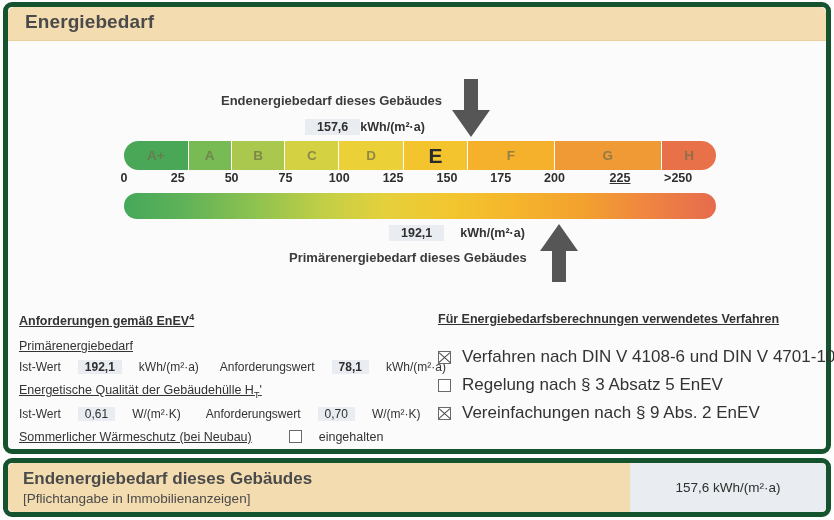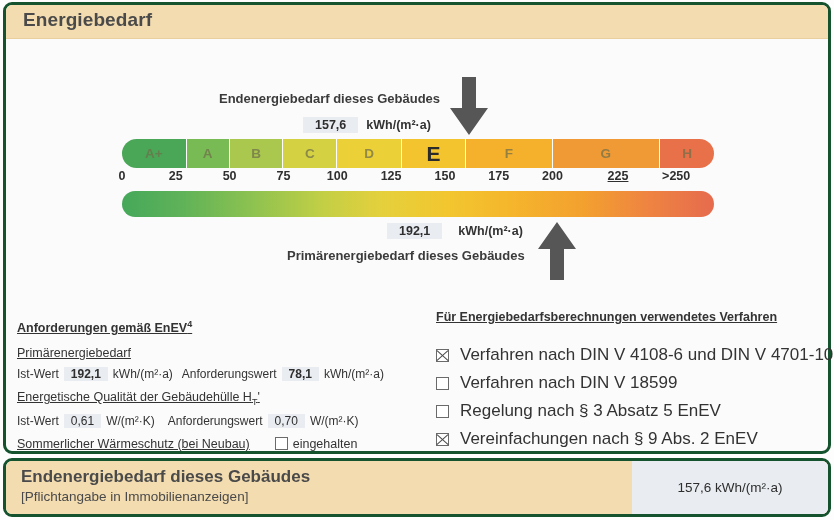--- a/index.html
+++ b/index.html
@@ -15,7 +15,7 @@
   #page{position:absolute;inset:0;background:#fdfdfd;}
   .frame{
     position:absolute;
-    border:3px solid #14532d;
+    border:5px solid #14532d;
     border-radius:9px;
     background:#fbfbfc;
     box-sizing:border-box;

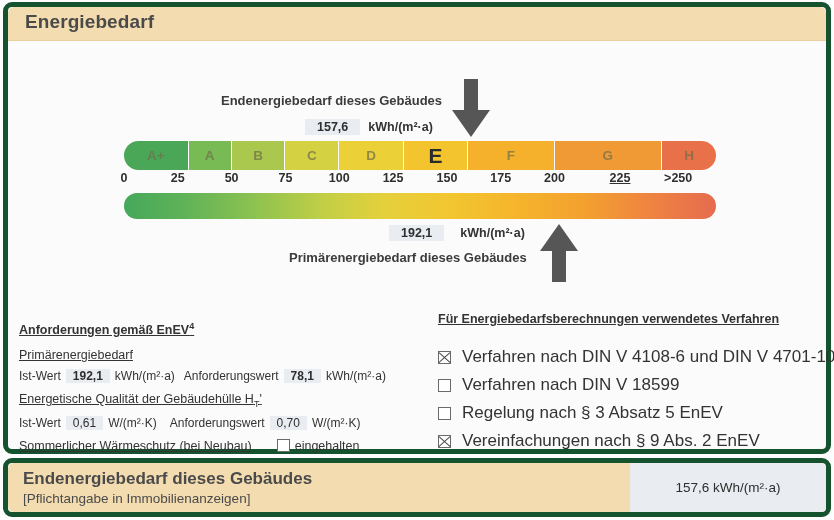--- a/index.html
+++ b/index.html
@@ -58,7 +58,7 @@
   }
   #row-end-value{
     position:absolute;left:297px;top:52px;
-    display:flex;align-items:center;gap:8px;
+    display:flex;align-items:center;gap:0;
     font-size:12.5px;font-weight:bold;color:#333;white-space:nowrap;
   }
   #row-end-value .valbox{padding:1px 12px;}

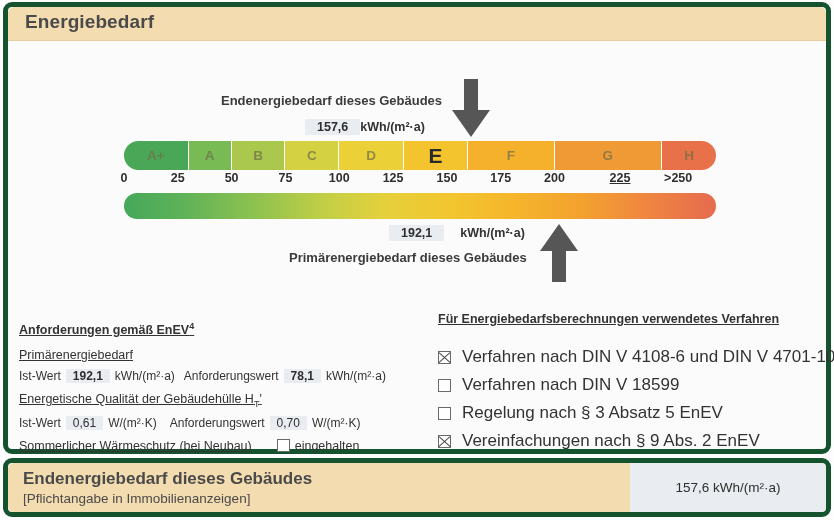--- a/index.html
+++ b/index.html
@@ -258,7 +258,7 @@
     <div id="info">
 
       <div class="colL">
-        <div class="hd" style="margin-bottom:11px;margin-top:9px;">
+        <div class="hd" style="margin-bottom:11px;">
           <span>Anforderungen gemäß EnEV</span><span class="sup4">4</span>
         </div>
 

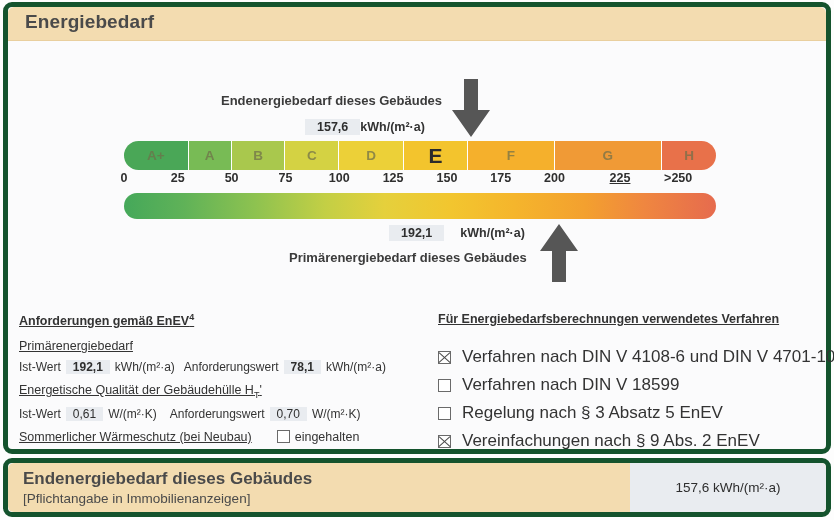--- a/index.html
+++ b/index.html
@@ -130,7 +130,7 @@
     font-size:12.5px;color:#333;text-decoration:underline;white-space:nowrap;
   }
   .ln{
-    display:flex;gap:5px;
+    display:flex;gap:17px;
     font-size:12px;color:#333;white-space:nowrap;
   }
   .ln .valbox{padding:0px 7px;font-size:12px;}

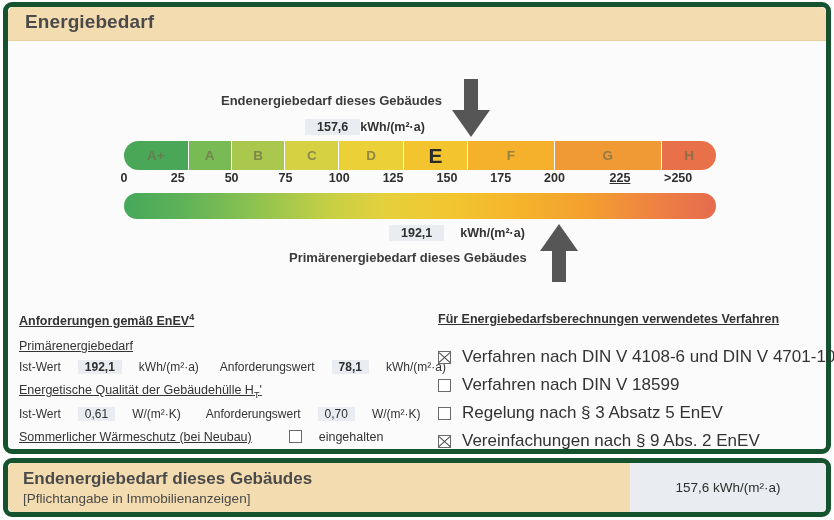--- a/index.html
+++ b/index.html
@@ -302,10 +302,6 @@
             </div>
             <div class="opt">
               <span class="chk"></span>
-              <span>Verfahren nach DIN V 18599</span>
-            </div>
-            <div class="opt">
-              <span class="chk"></span>
               <span>Regelung nach § 3 Absatz 5 EnEV</span>
             </div>
             <div class="opt">

